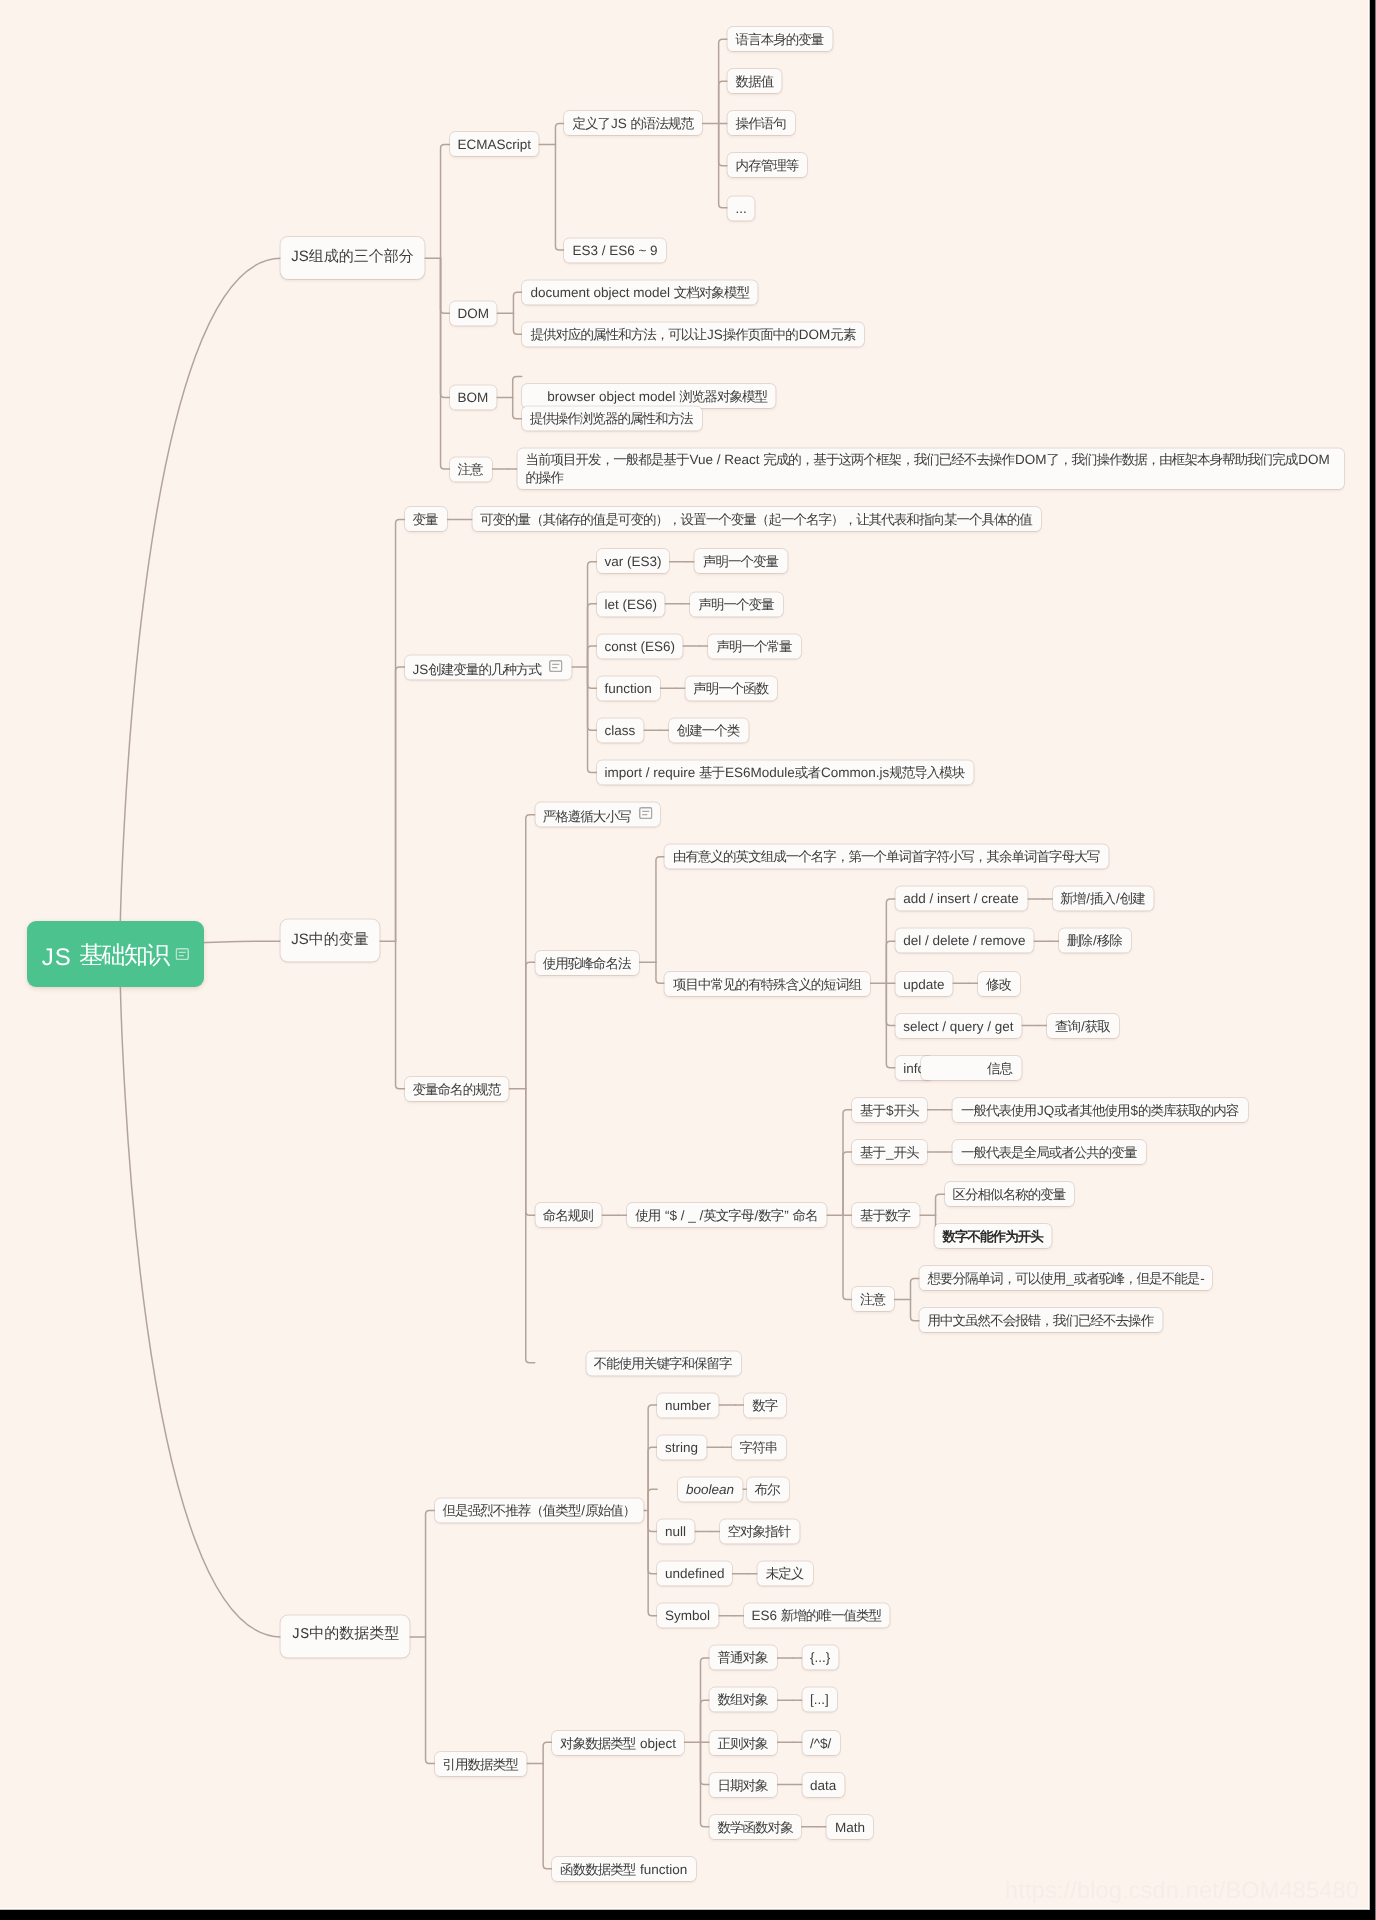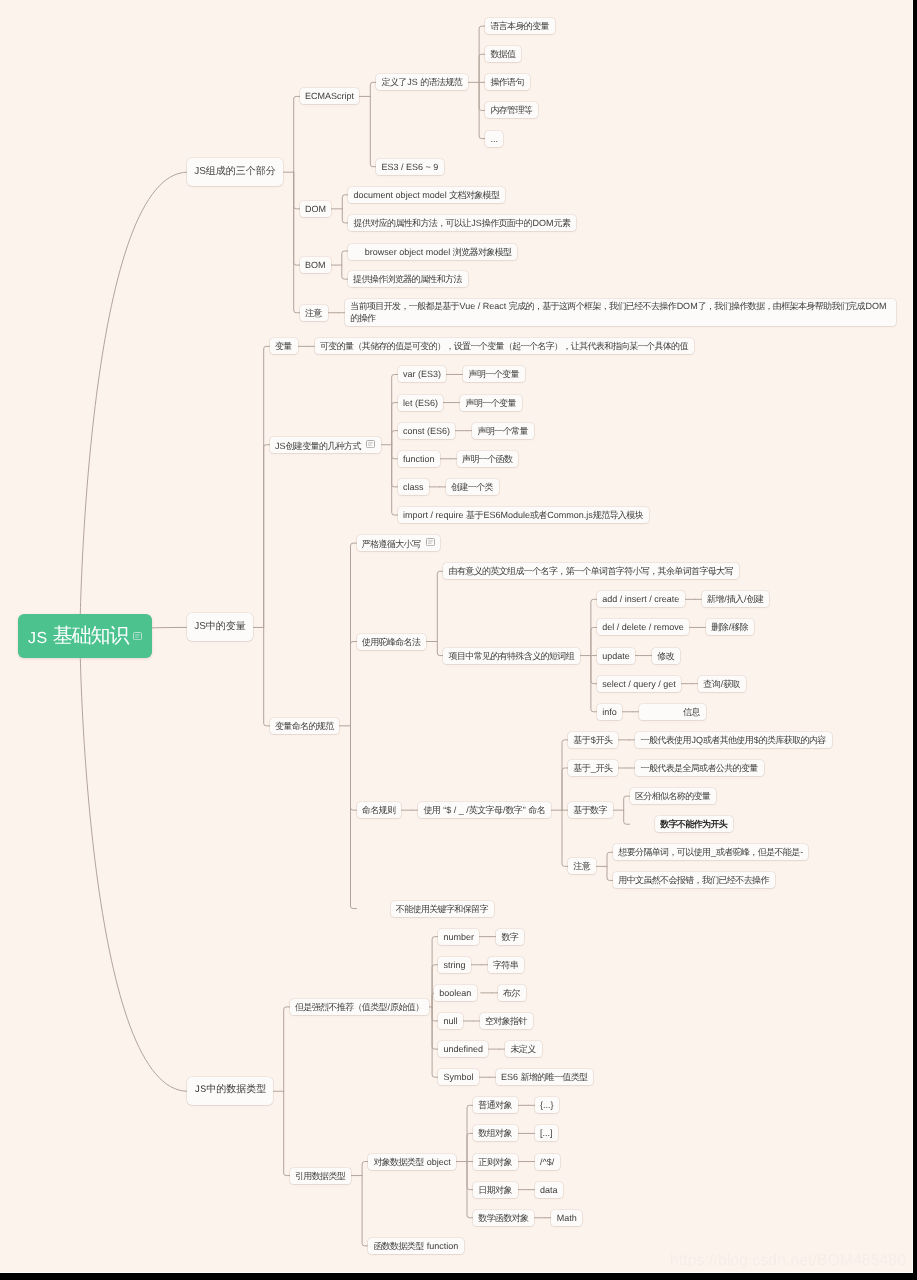--- a/index.html
+++ b/index.html
@@ -182,7 +182,7 @@
       <div class="node" data-name="mindmap-node" style="height: 16px; line-height: 16px; left: 348.3px; top: 186.795px;"><span data-name="node-label">document object model <i class="cjk">文档对象模型</i></span></div>
       <div class="node" data-name="mindmap-node" style="height: 16px; line-height: 16px; left: 348.3px; top: 214.905px;"><span data-name="node-label"><i class="cjk">提供对应的属性和方法，可以让</i>JS<i class="cjk">操作页面中的</i>DOM<i class="cjk">元素</i></span></div>
       <div class="node" data-name="mindmap-node" style="height: 16px; line-height: 16px; left: 299.7px; top: 257.07px;"><span data-name="node-label">BOM</span></div>
-      <div class="node" data-name="mindmap-node" style="height: 16px; line-height: 16px; left: 347.8px; top: 244px; padding-left: 17px;"><span data-name="node-label">browser object model <i class="cjk">浏览器对象模型</i></span></div>
+      <div class="node" data-name="mindmap-node" style="height: 16px; line-height: 16px; left: 347.8px; top: 256px; padding-left: 17px;"><span data-name="node-label">browser object model <i class="cjk">浏览器对象模型</i></span></div>
       <div class="node" data-name="mindmap-node" style="height: 16px; line-height: 16px; left: 347.8px; top: 271.125px;"><span data-name="node-label"><i class="cjk">提供操作浏览器的属性和方法</i></span></div>
       <div class="node" data-name="mindmap-node" style="height: 16px; line-height: 16px; left: 299.7px; top: 304.735px;"><span data-name="node-label"><i class="cjk">注意</i></span></div>
       <div class="node multiline" data-name="mindmap-node" style="width: 551px; height: 27px; left: 344.7px; top: 299.235px;"><span data-name="node-label"><i class="cjk">当前项目开发，一般都是基于</i>Vue / React <i class="cjk">完成的，基于这两个框架，我们已经不去操作</i>DOM<i class="cjk">了，我们操作数据，由框架本身帮助我们完成</i>DOM<i class="cjk">的操作</i></span></div>

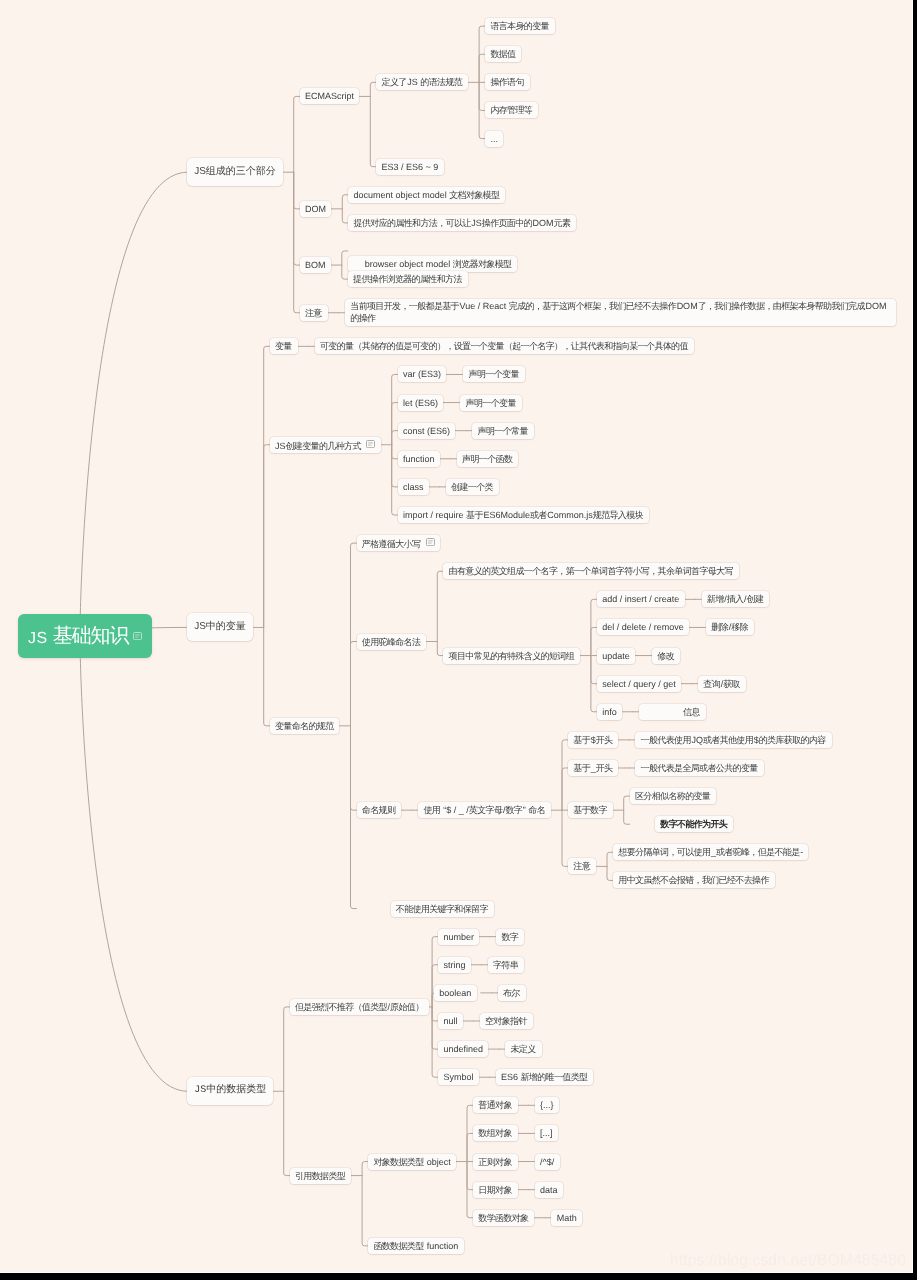--- a/index.html
+++ b/index.html
@@ -20,7 +20,7 @@
   .node.bold{font-weight:bold;color:#2b2b2b;}
   .cjk{letter-spacing:-0.64px;margin-right:0.64px;}
   .lvl1 .cjk{letter-spacing:0;margin-right:0;}
-  .root .cjk{font-size:20px;letter-spacing:-1.1px;margin-right:1.1px;position:relative;top:-1.5px;}
+  .root .cjk{font-size:16px;letter-spacing:-1.1px;margin-right:1.1px;position:relative;top:-1.5px;}
   .node i{font-style:normal;}
   .node.multiline{white-space:normal;padding:1.9px 5.6px;line-height:11.6px;}
   .note-icon{display:inline-block;vertical-align:1px;margin-left:5px;color:#9b9b9b;opacity:.85;}

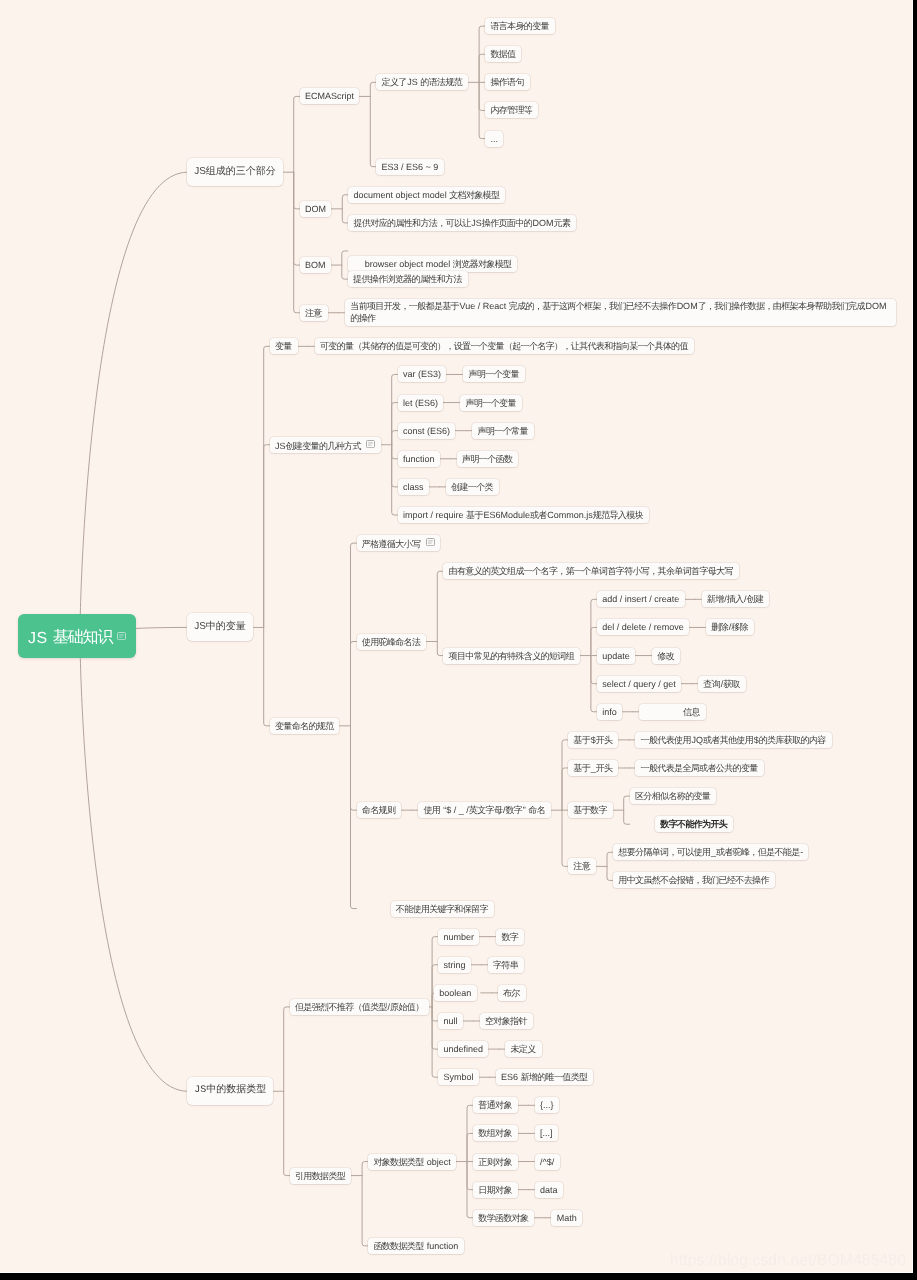--- a/index.html
+++ b/index.html
@@ -223,7 +223,7 @@
       <div class="node" data-name="mindmap-node" style="height: 16px; line-height: 16px; left: 596.9px; top: 675.665px;"><span data-name="node-label">select / query / get</span></div>
       <div class="node" data-name="mindmap-node" style="height: 16px; line-height: 16px; left: 698px; top: 675.665px;"><span data-name="node-label"><i class="cjk">查询</i>/<i class="cjk">获取</i></span></div>
       <div class="node" data-name="mindmap-node" style="height: 16px; line-height: 16px; left: 596.9px; top: 703.775px;"><span data-name="node-label">info</span></div>
-      <div class="node" data-name="mindmap-node" style="height: 16px; line-height: 16px; left: 639px; top: 703.775px; padding-left: 44px;"><span data-name="node-label"><i class="cjk">信息</i></span></div>
+      <div class="node" data-name="mindmap-node" style="height: 16px; line-height: 16px; left: 614px; top: 703.775px; padding-left: 44px;"><span data-name="node-label"><i class="cjk">信息</i></span></div>
       <div class="node" data-name="mindmap-node" style="height: 16px; line-height: 16px; left: 356.5px; top: 802.16px;"><span data-name="node-label"><i class="cjk">命名规则</i></span></div>
       <div class="node" data-name="mindmap-node" style="height: 16px; line-height: 16px; left: 418.2px; top: 802.16px;"><span data-name="node-label"><i class="cjk">使用</i> “$ / _ /<i class="cjk">英文字母</i>/<i class="cjk">数字</i>” <i class="cjk">命名</i></span></div>
       <div class="node" data-name="mindmap-node" style="height: 16px; line-height: 16px; left: 568px; top: 731.885px;"><span data-name="node-label"><i class="cjk">基于</i>$<i class="cjk">开头</i></span></div>

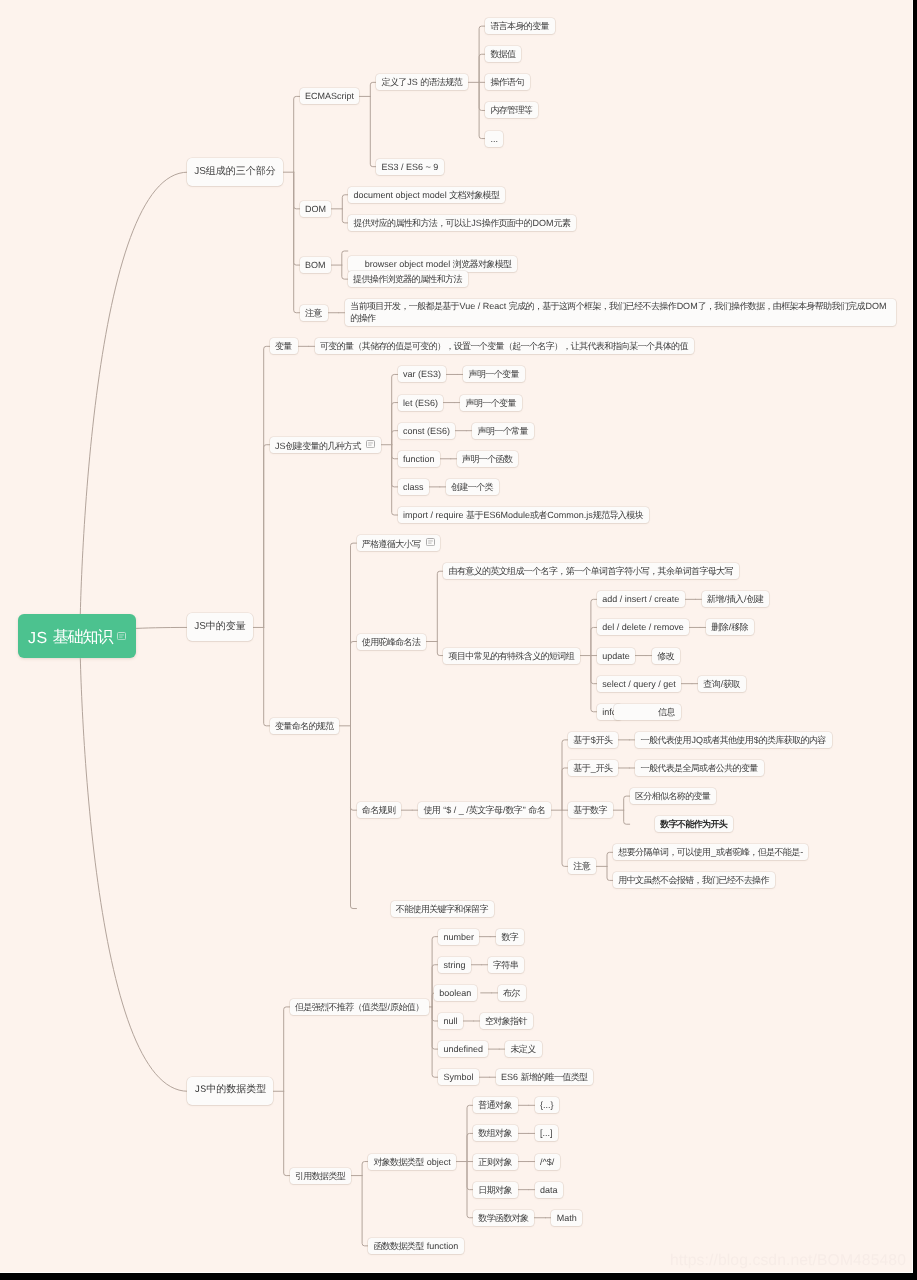--- a/index.html
+++ b/index.html
@@ -232,7 +232,7 @@
       <div class="node" data-name="mindmap-node" style="height: 16px; line-height: 16px; left: 635.3px; top: 759.995px;"><span data-name="node-label"><i class="cjk">一般代表是全局或者公共的变量</i></span></div>
       <div class="node" data-name="mindmap-node" style="height: 16px; line-height: 16px; left: 568px; top: 802.16px;"><span data-name="node-label"><i class="cjk">基于数字</i></span></div>
       <div class="node" data-name="mindmap-node" style="height: 16px; line-height: 16px; left: 629.7px; top: 788.105px;"><span data-name="node-label"><i class="cjk">区分相似名称的变量</i></span></div>
-      <div class="node bold" data-name="mindmap-node" style="height: 16px; line-height: 16px; left: 655px; top: 816.215px;"><span data-name="node-label"><i class="cjk">数字不能作为开头</i></span></div>
+      <div class="node bold" data-name="mindmap-node" style="height: 16px; line-height: 16px; left: 623px; top: 816.215px;"><span data-name="node-label"><i class="cjk">数字不能作为开头</i></span></div>
       <div class="node" data-name="mindmap-node" style="height: 16px; line-height: 16px; left: 568px; top: 858.38px;"><span data-name="node-label"><i class="cjk">注意</i></span></div>
       <div class="node" data-name="mindmap-node" style="height: 16px; line-height: 16px; left: 613px; top: 844.325px;"><span data-name="node-label"><i class="cjk">想要分隔单词，可以使用</i>_<i class="cjk">或者驼峰，但是不能是</i>-</span></div>
       <div class="node" data-name="mindmap-node" style="height: 16px; line-height: 16px; left: 613px; top: 872.435px;"><span data-name="node-label"><i class="cjk">用中文虽然不会报错，我们已经不去操作</i></span></div>

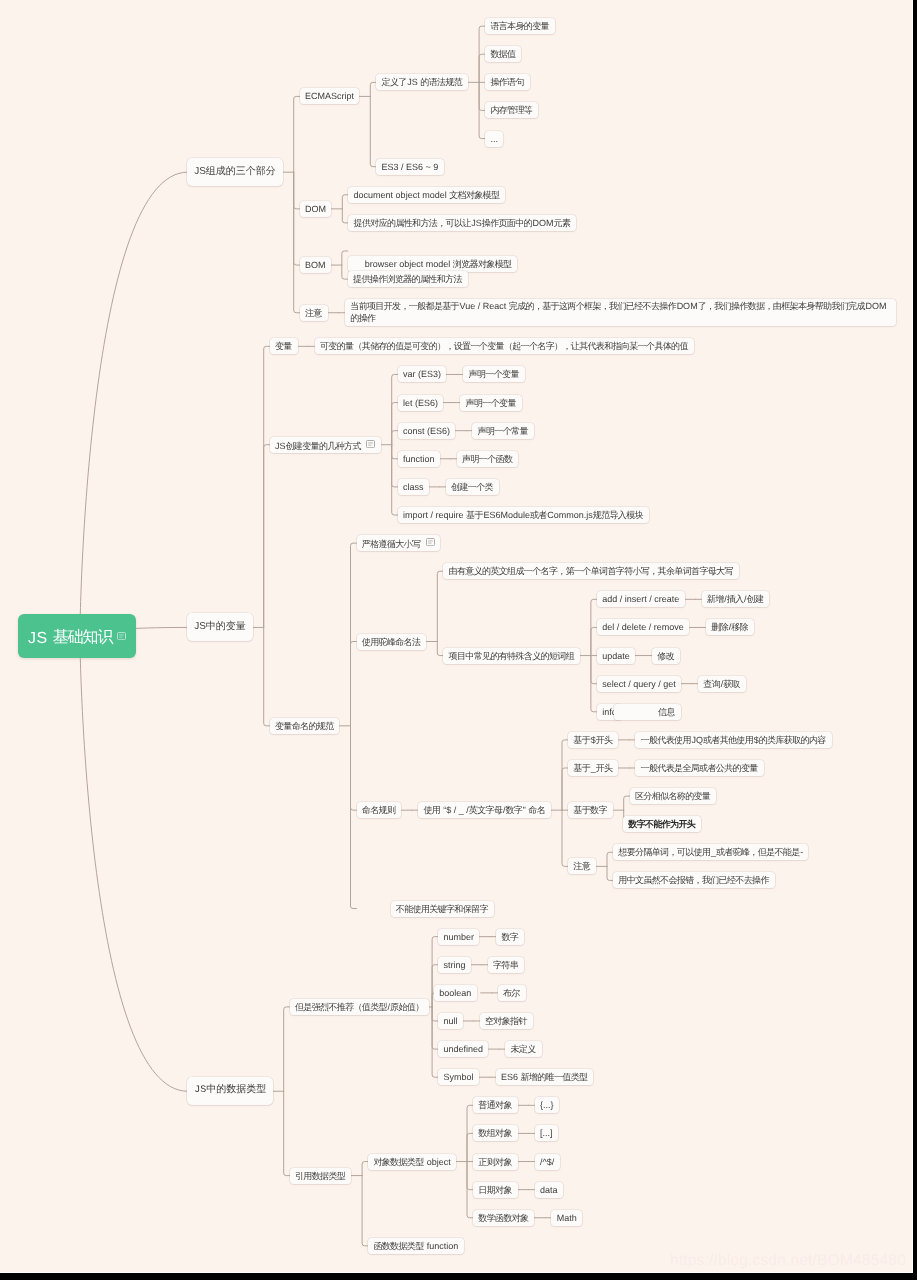--- a/index.html
+++ b/index.html
@@ -243,7 +243,7 @@
       <div class="node" data-name="mindmap-node" style="height: 16px; line-height: 16px; left: 496.2px; top: 928.655px;"><span data-name="node-label"><i class="cjk">数字</i></span></div>
       <div class="node" data-name="mindmap-node" style="height: 16px; line-height: 16px; left: 438.1px; top: 956.765px;"><span data-name="node-label">string</span></div>
       <div class="node" data-name="mindmap-node" style="height: 16px; line-height: 16px; left: 487.7px; top: 956.765px;"><span data-name="node-label"><i class="cjk">字符串</i></span></div>
-      <div class="node" data-name="mindmap-node" style="height: 16px; line-height: 16px; left: 434px; top: 984.875px;"><span data-name="node-label">boolean</span></div>
+      <div class="node" data-name="mindmap-node" style="height: 16px; line-height: 16px; left: 452px; top: 984.875px; font-style: italic;"><span data-name="node-label">boolean</span></div>
       <div class="node" data-name="mindmap-node" style="height: 16px; line-height: 16px; left: 497.7px; top: 984.875px;"><span data-name="node-label"><i class="cjk">布尔</i></span></div>
       <div class="node" data-name="mindmap-node" style="height: 16px; line-height: 16px; left: 438.1px; top: 1012.99px;"><span data-name="node-label">null</span></div>
       <div class="node" data-name="mindmap-node" style="height: 16px; line-height: 16px; left: 479.7px; top: 1012.99px;"><span data-name="node-label"><i class="cjk">空对象指针</i></span></div>

